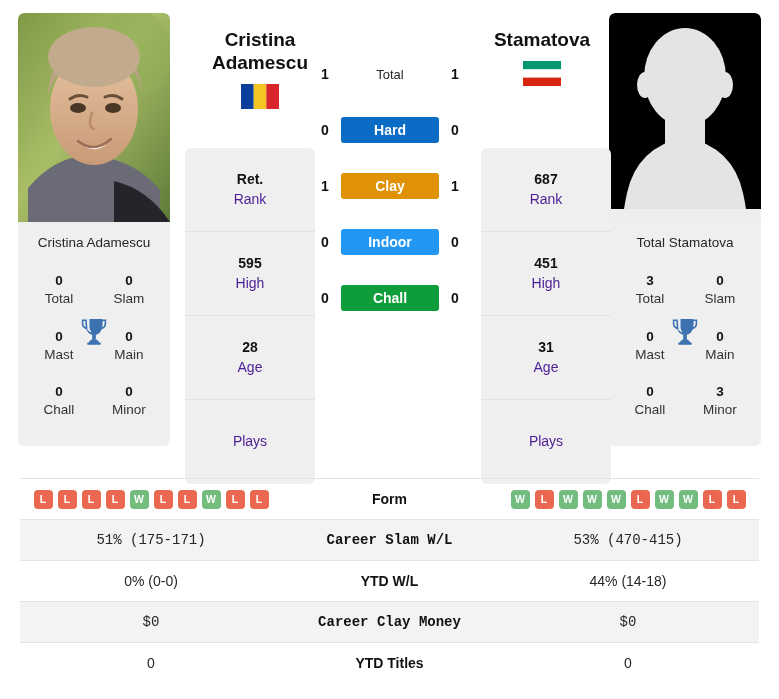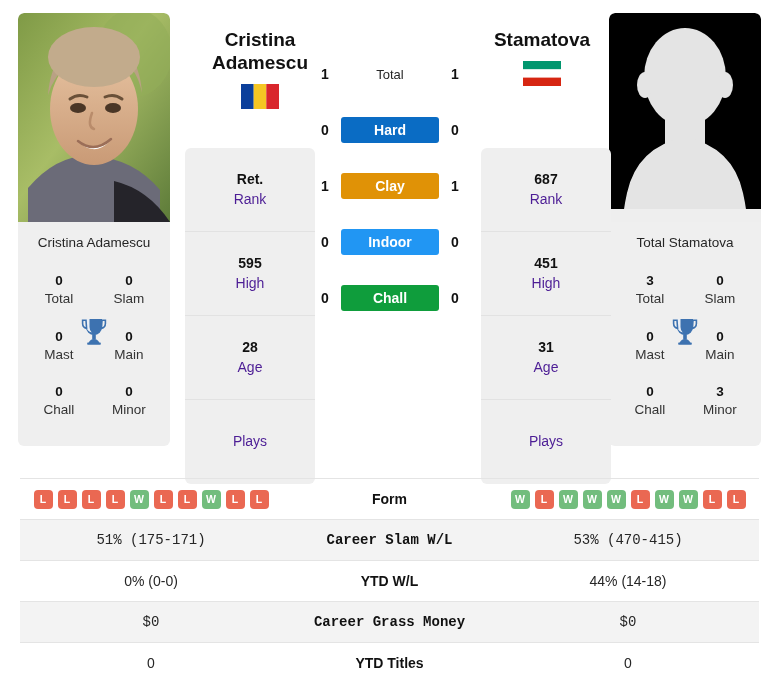--- a/index.html
+++ b/index.html
@@ -479,7 +479,7 @@
     </tr>
     <tr class="shaded">
       <td>$0</td>
-      <td class="mid">Career Grass Money</td>
+      <td class="mid">Career Clay Money</td>
       <td>$0</td>
     </tr>
     <tr>

